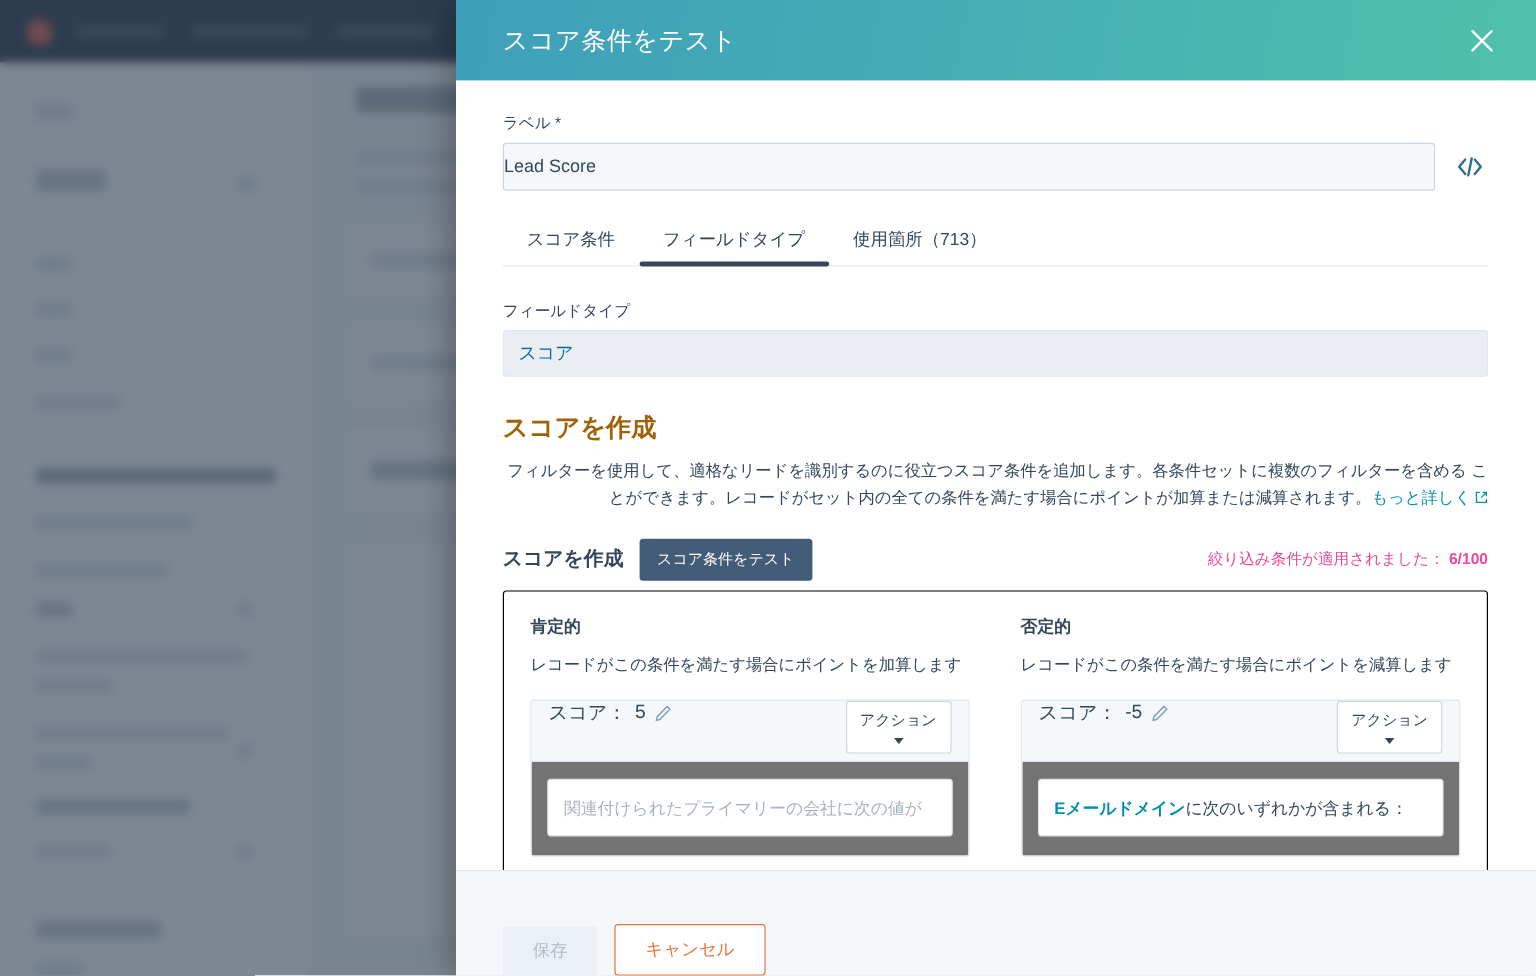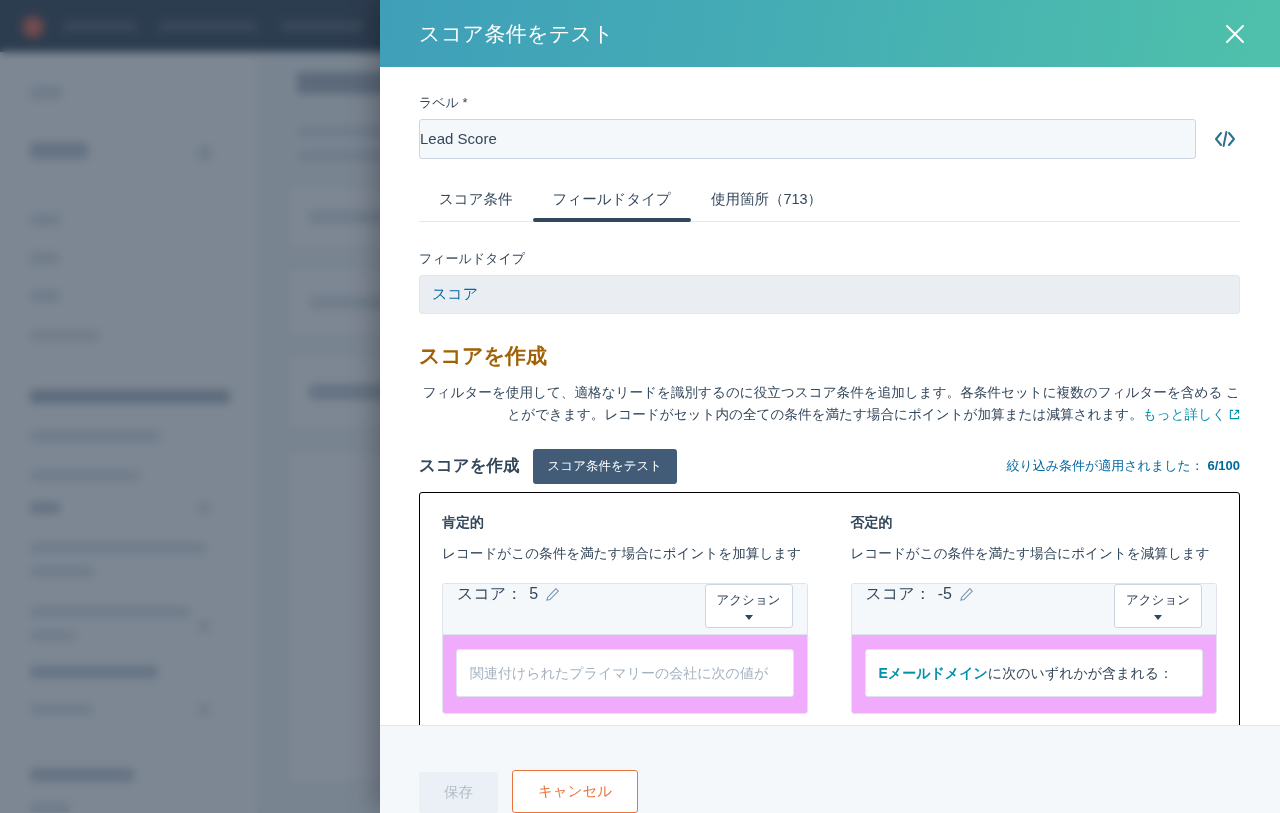--- a/index.html
+++ b/index.html
@@ -164,7 +164,7 @@
     padding: 9px 15px; cursor: pointer;
   }
   .filters-count {
-    margin-left: auto; font-size: 13px; color: #0369a1;
+    margin-left: auto; font-size: 13px; color: #ec4899;
   }
   .filters-count b { font-weight: 700; }
 

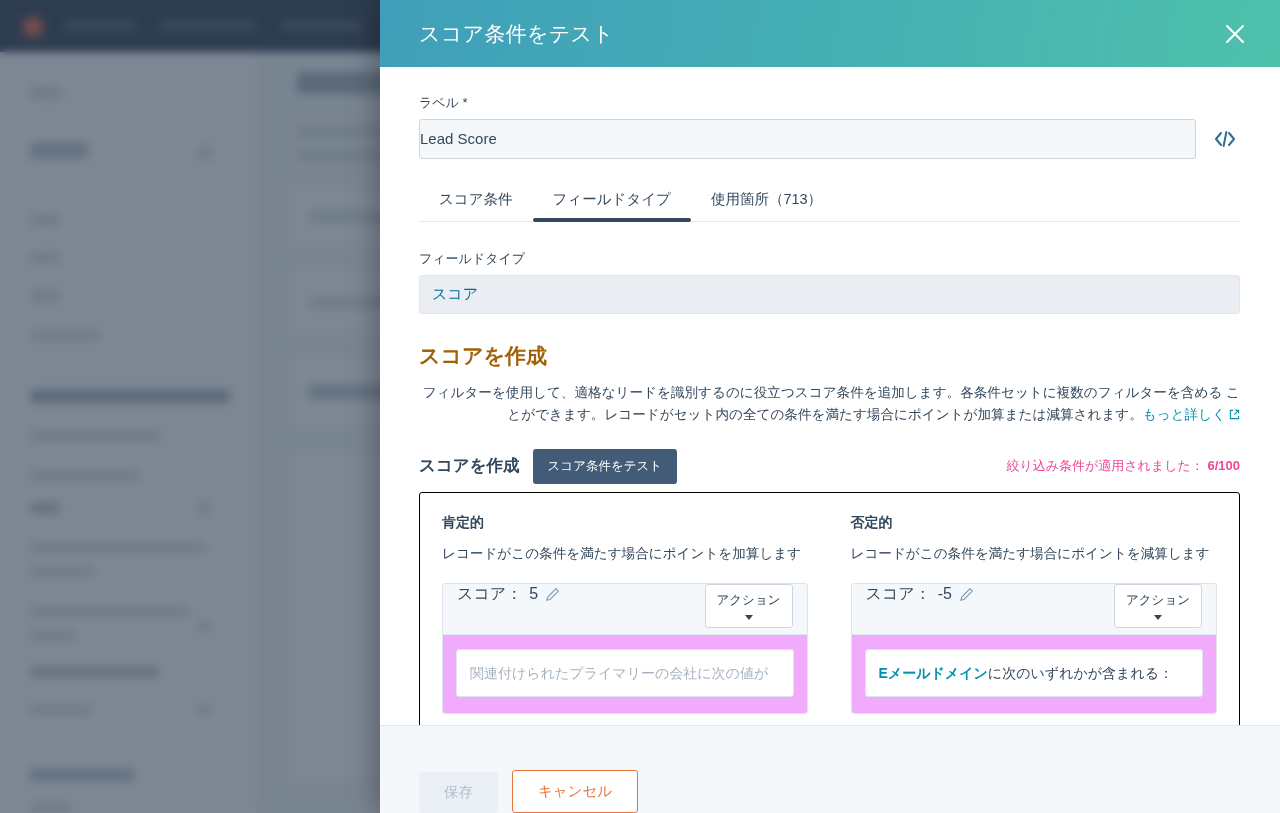--- a/index.html
+++ b/index.html
@@ -208,7 +208,7 @@
   .caret { border-left: 4px solid transparent; border-right: 4px solid transparent;
            border-top: 5px solid #33475b; display: inline-block; }
 
-  .score-box-body { padding: 14px 13px 16px 13px; background: #f0abfc; }
+  .score-box-body { padding: 14px 13px 16px 13px; background: #737373; }
   .filter-row {
     border: 1px solid #dfe3eb; border-radius: 3px;
     background: #ffffff;

